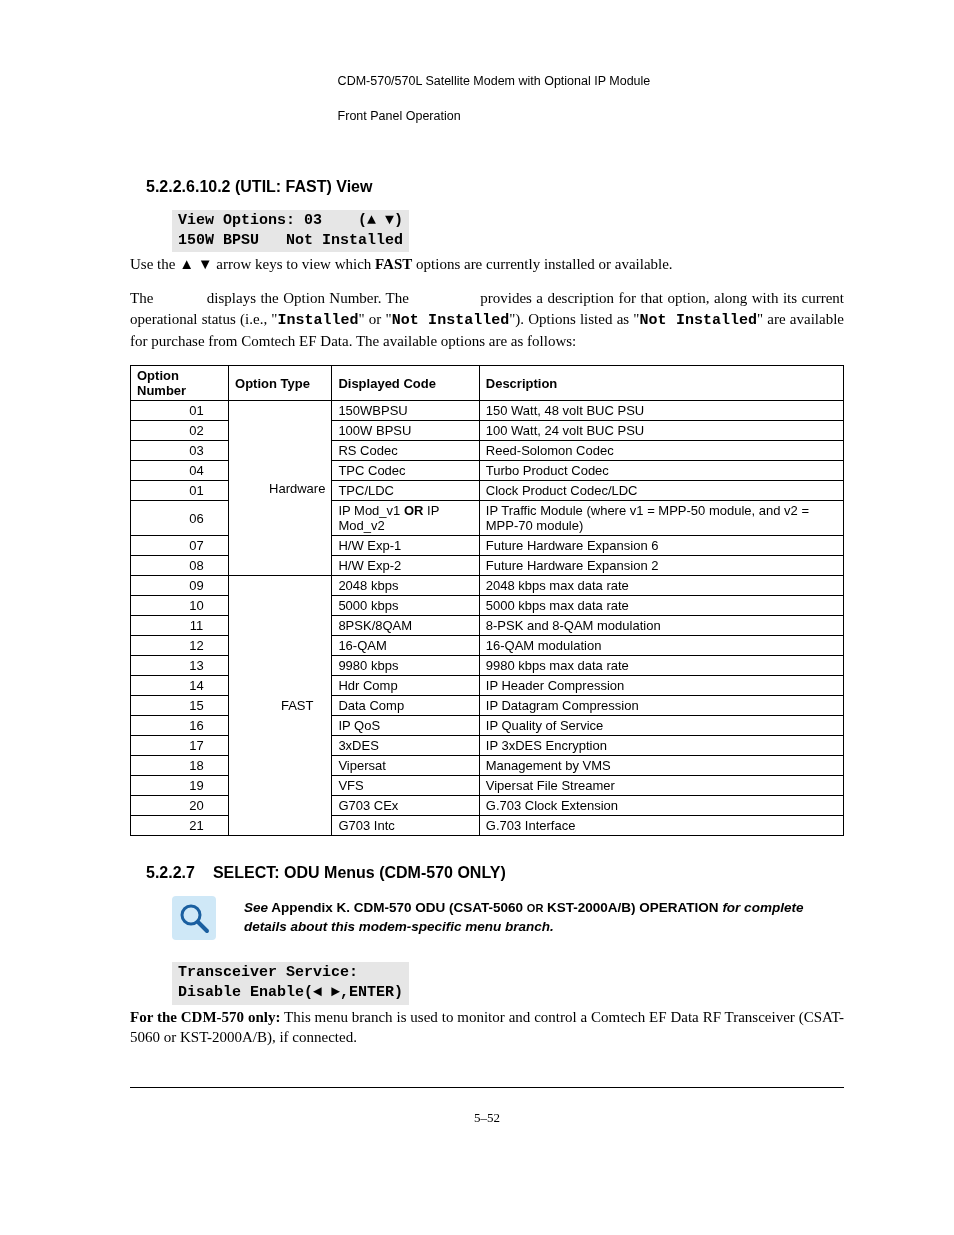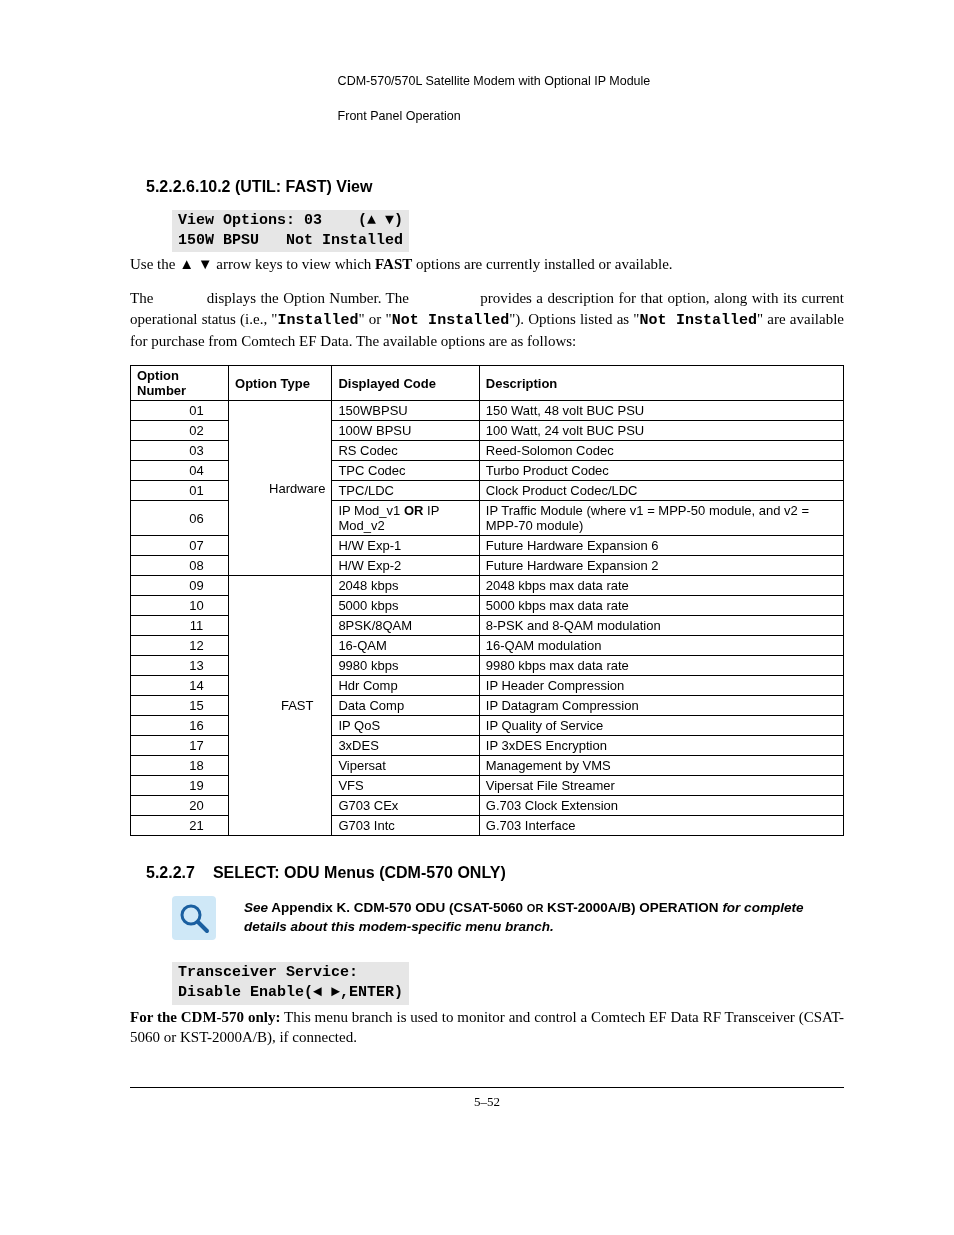--- a/index.html
+++ b/index.html
@@ -95,7 +95,7 @@
   .footer {
     border-top: 1px solid #000;
     margin-top: 40px;
-    padding-top: 6px;
+    padding-top: 22px;
     text-align: center;
     font-size: 13px;
   }

